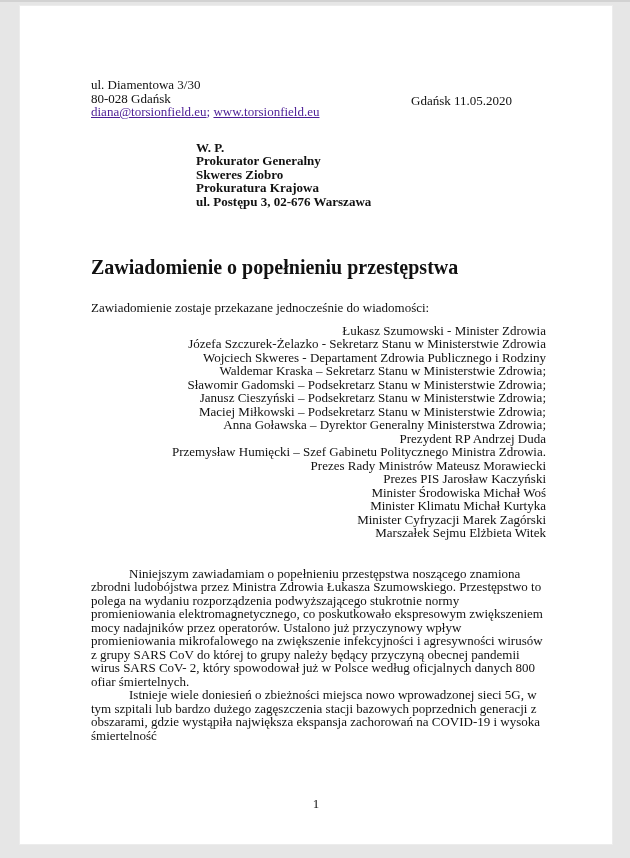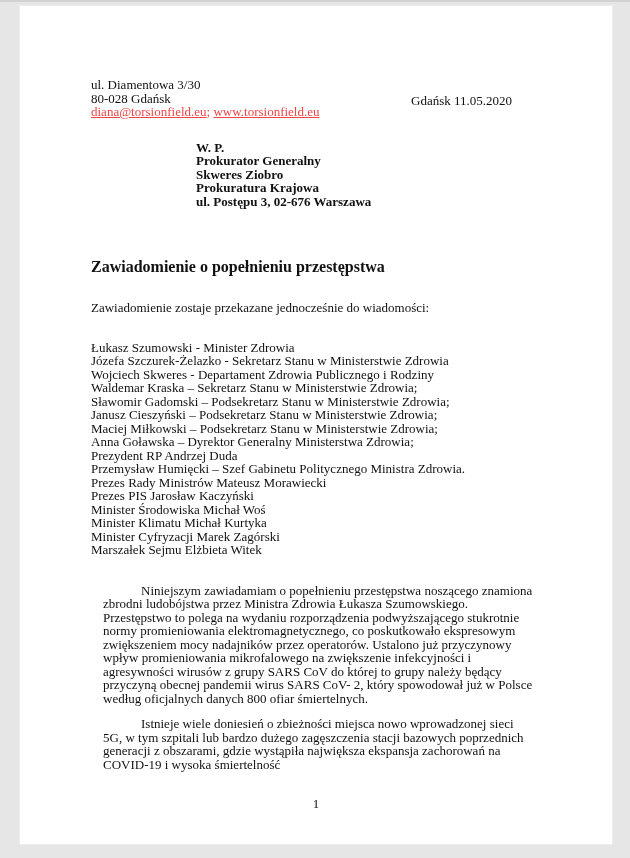--- a/index.html
+++ b/index.html
@@ -28,7 +28,7 @@
   .header-row { position: relative; }
   .sender-block div { white-space: nowrap; }
   .dateline { position: absolute; left: 320px; top: 16px; white-space: nowrap; }
-  a.link, span.link-sep { color: #ef4444; text-align: center; }
+  a.link, span.link-sep { color: #4c1d95; text-align: center; }
   a.link { text-decoration: underline; cursor: pointer; }
   .recipient-block {
     margin-top: 22px;

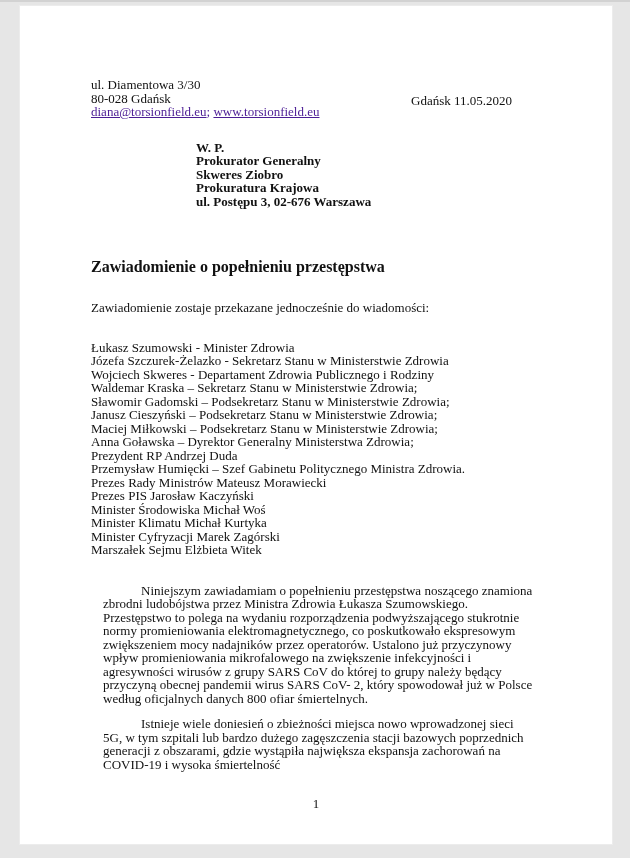--- a/index.html
+++ b/index.html
@@ -39,7 +39,7 @@
   .doc-title {
     margin-top: 51px;
     font-weight: bold;
-    font-size: 16px;
+    font-size: 20px;
     line-height: 16px;
   }
   .cc-intro { margin-top: 26px; }

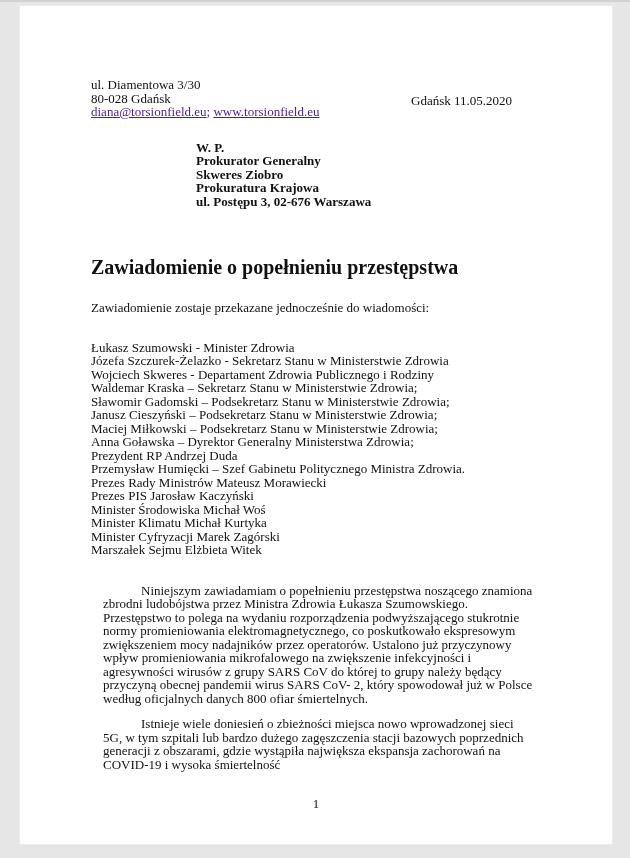--- a/index.html
+++ b/index.html
@@ -43,7 +43,7 @@
     line-height: 16px;
   }
   .cc-intro { margin-top: 26px; }
-  .cc-list { margin-top: 26px; }
+  .cc-list { margin-top: 9px; text-align: right; }
   .cc-list div { white-space: nowrap; }
   .body-paragraphs { margin-top: 27px; }
   .body-paragraphs p { margin: 12px; text-indent: 38px; text-align: left; }

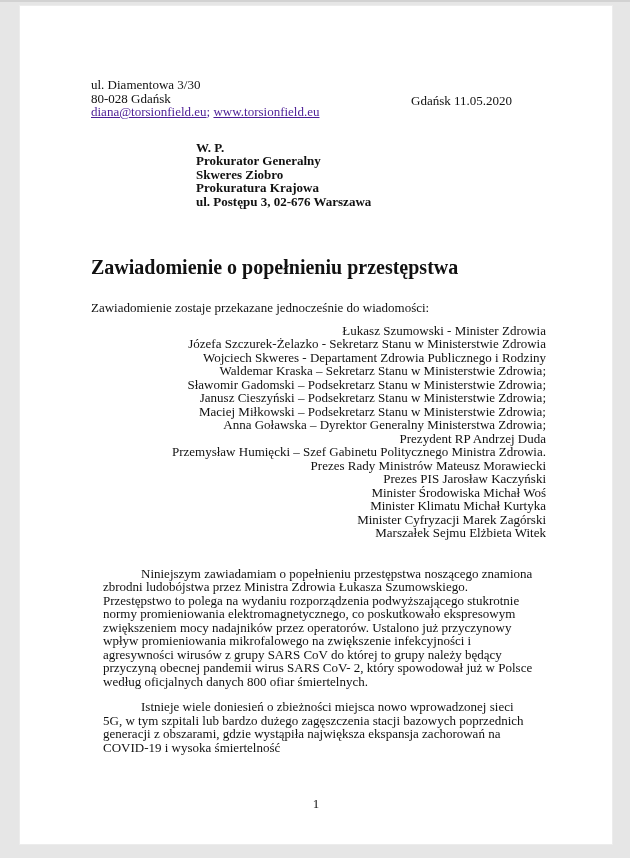--- a/index.html
+++ b/index.html
@@ -46,7 +46,7 @@
   .cc-list { margin-top: 9px; text-align: right; }
   .cc-list div { white-space: nowrap; }
   .body-paragraphs { margin-top: 27px; }
-  .body-paragraphs p { margin: 12px; text-indent: 38px; text-align: left; }
+  .body-paragraphs p { margin: 0; text-indent: 38px; text-align: left; }
   .page-number {
     position: absolute;
     bottom: 34px; left: 0; right: 0;

